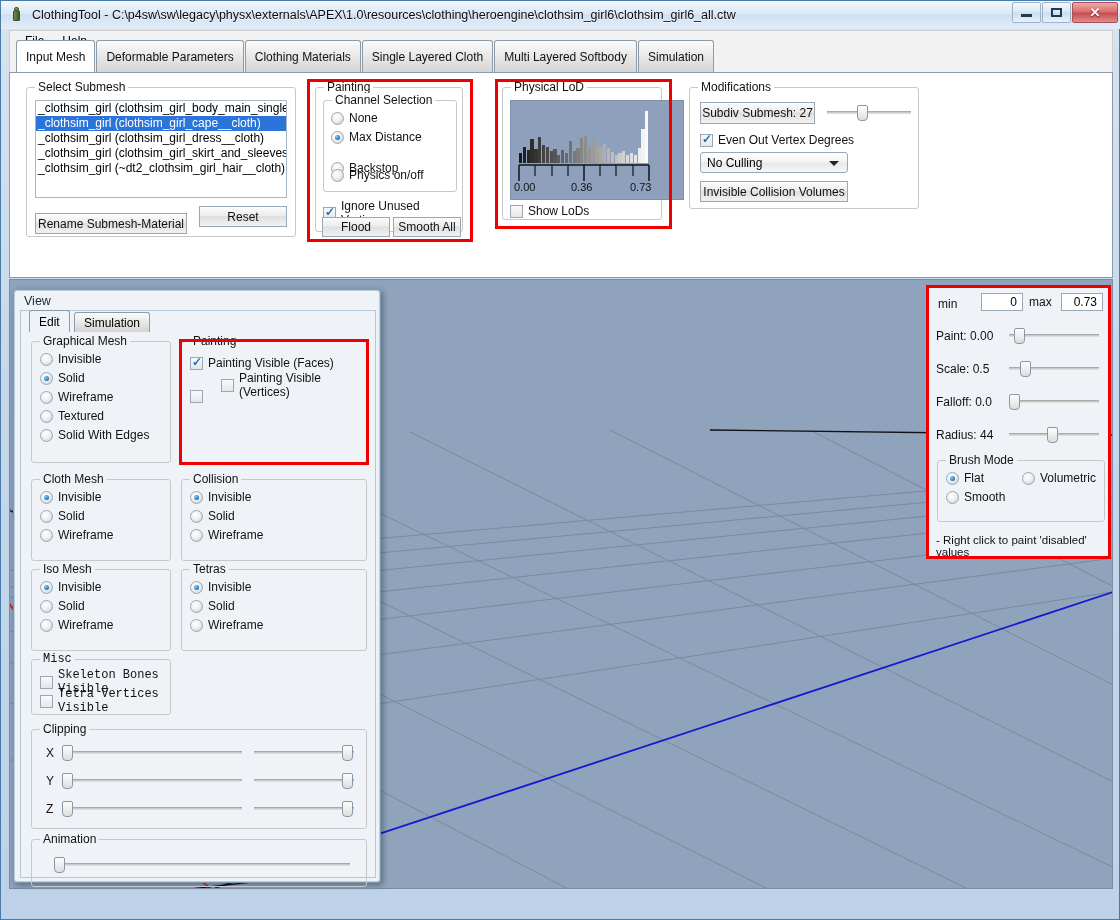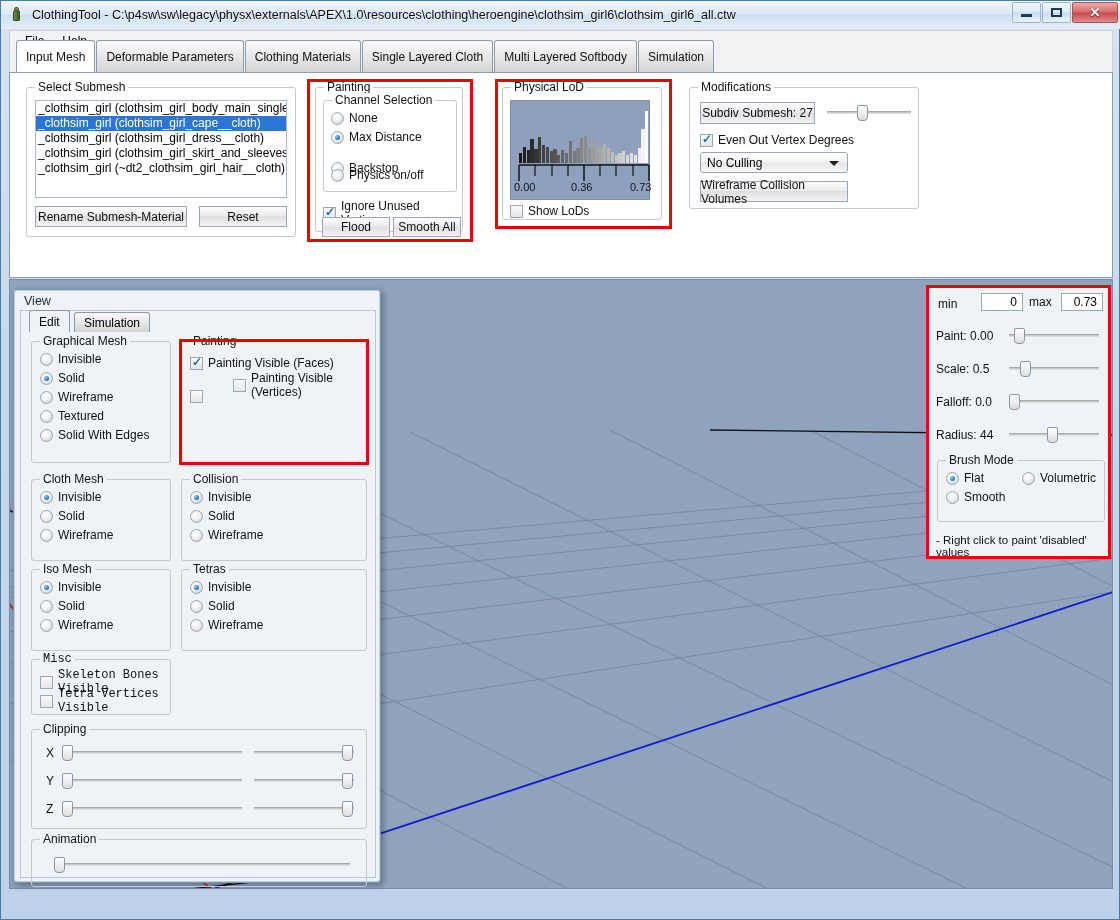--- a/index.html
+++ b/index.html
@@ -309,7 +309,7 @@
 
     <div class="gb" style="left:492px; top:14px; width:160px; height:133px;">
       <span class="lg">Physical LoD</span>
-      <div id="lodcanvas" style="left:7px; top:12px; width:140px; height:100px;">
+      <div id="lodcanvas" style="left:7px; top:12px; width:174px; height:100px;">
         <div id="lodbars" style="position:absolute; left:6px; right:6px; top:8px; height:54px;">
             <div class="lodbar" style="left: 2px; width: 3.22353px; height: 9.75px; background: rgb(25, 25, 25);"></div>
             <div class="lodbar" style="left: 5.82353px; width: 3.22353px; height: 16.25px; background: rgb(32, 32, 32);"></div>

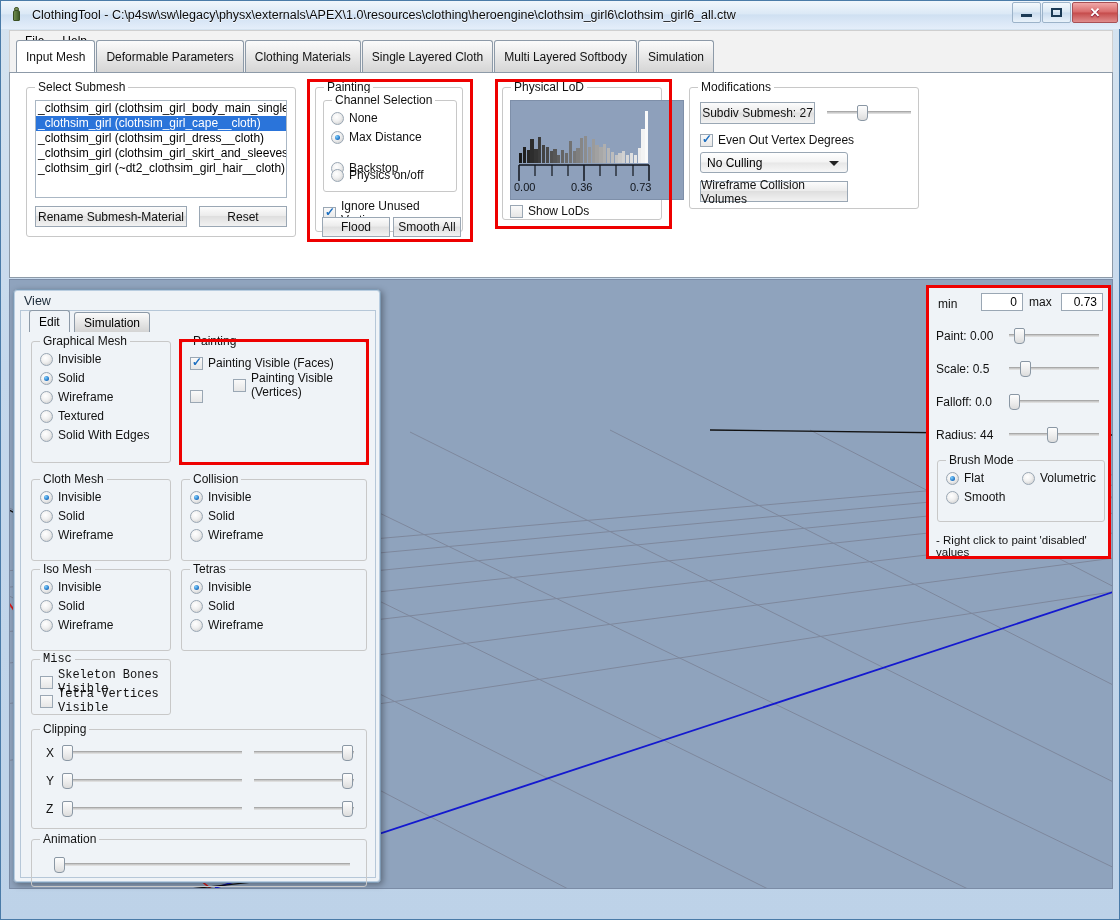--- a/index.html
+++ b/index.html
@@ -383,7 +383,7 @@
         <span>No Culling</span>
         <span class="arrow"></span>
       </div>
-      <div class="btn" style="position:absolute;left:10px;top:93px;width:148px;height:21px;">Wireframe Collision Volumes</div>
+      <div class="btn" style="position:absolute;left:10px;top:93px;width:148px;height:21px;">Invisible Collision Volumes</div>
     </div>
 
     <div class="hl" style="left:297px; top:6px; width:166px; height:163px;"></div>

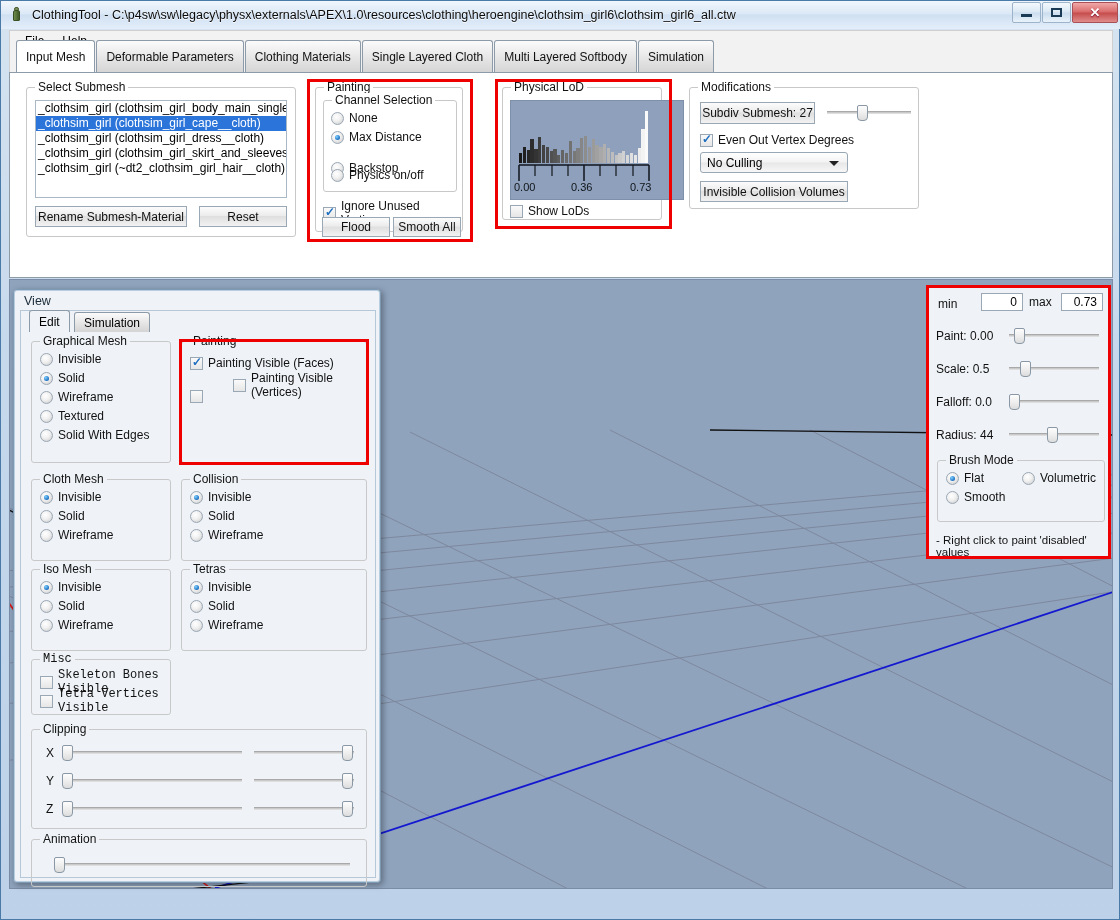--- a/index.html
+++ b/index.html
@@ -274,7 +274,7 @@
         <div class="li">_clothsim_girl (clothsim_girl_skirt_and_sleeves__</div>
         <div class="li">_clothsim_girl (~dt2_clothsim_girl_hair__cloth)</div>
       </div>
-      <div class="btn" style="position:absolute; left:8px; top:118px; width:152px; height:21px;">Rename Submesh-Material</div>
+      <div class="btn" style="position:absolute; left:8px; top:125px; width:152px; height:21px;">Rename Submesh-Material</div>
       <div class="btn" style="position:absolute; left:172px; top:118px; width:88px; height:21px;">Reset</div>
     </div>
 

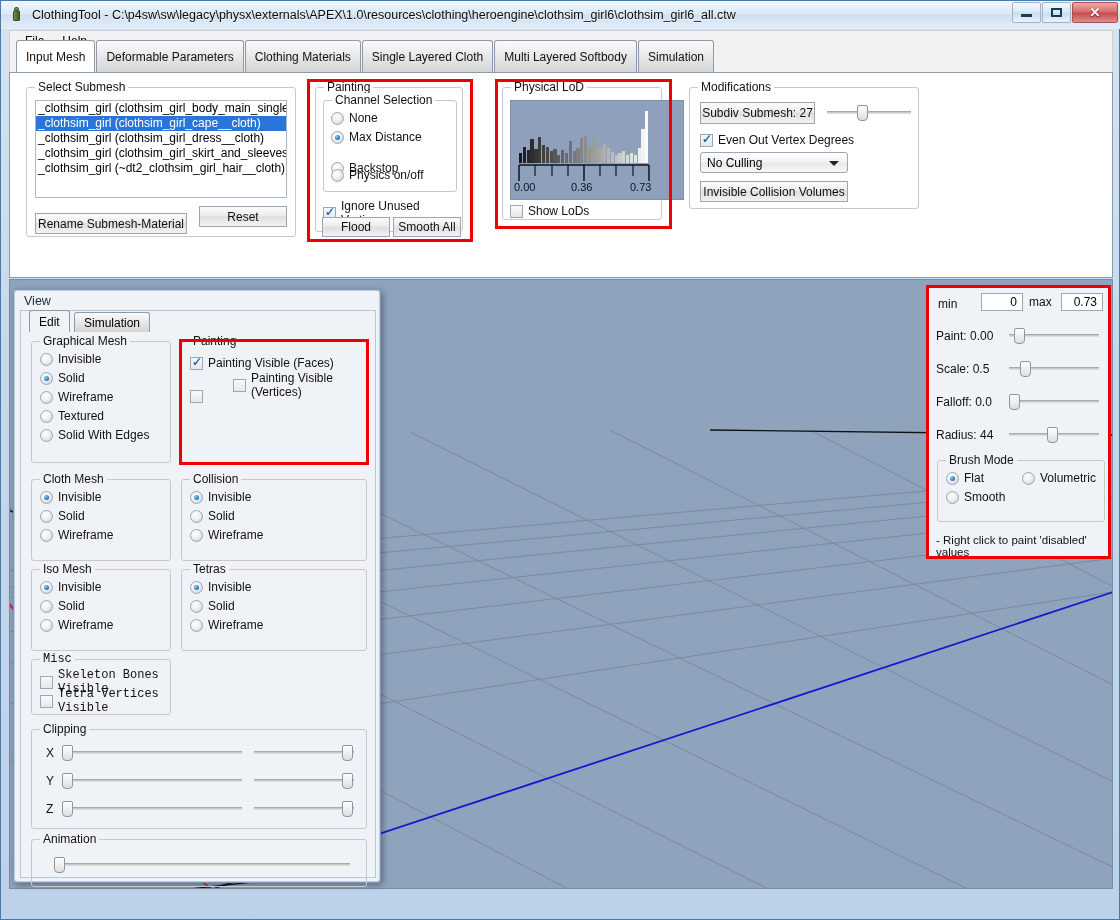--- a/index.html
+++ b/index.html
@@ -572,7 +572,7 @@
           <span class="check on"></span>
           <span class="lbl">Painting Visible (Faces)</span>
           </div>
-        <div class="rowitem" style="position:absolute;left:24px;top:29px;padding-left:27px;">
+        <div class="rowitem" style="position:absolute;left:12px;top:29px;padding-left:27px;">
           <span class="check"></span>
           <span class="lbl">Painting Visible (Vertices)</span>
           </div>

